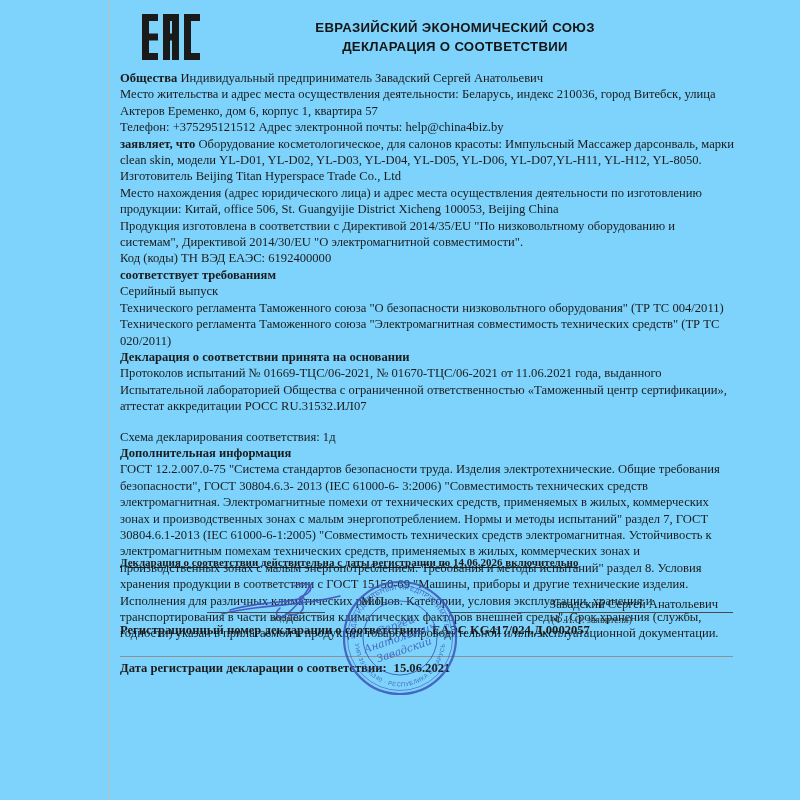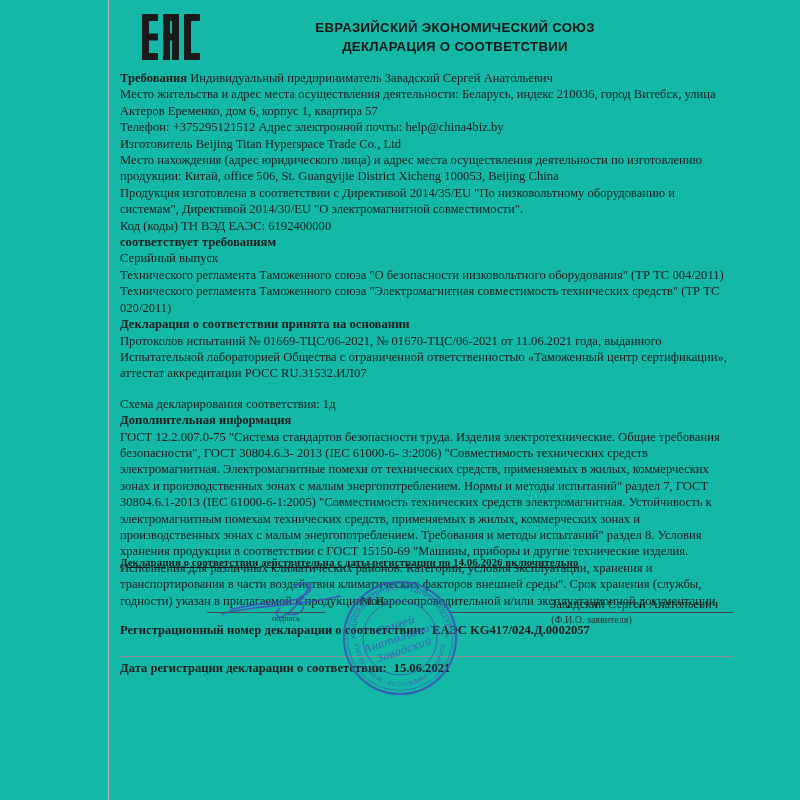--- a/index.html
+++ b/index.html
@@ -4,7 +4,7 @@
 <style>
   html,body { margin:0; padding:0; background:#ffffff; }
   body { width:800px; height:800px; font-family:"Liberation Serif", serif; color:#1b1b1b; }
-  .page { position:relative; width:800px; height:800px; background:#14b8a6; overflow:hidden; }
+  .page { position:relative; width:800px; height:800px; background:#7dd3fc; overflow:hidden; }
 
   .scan-edge { position:absolute; left:108px; top:0; width:1px; height:800px; background:#bdbdbd; }
 

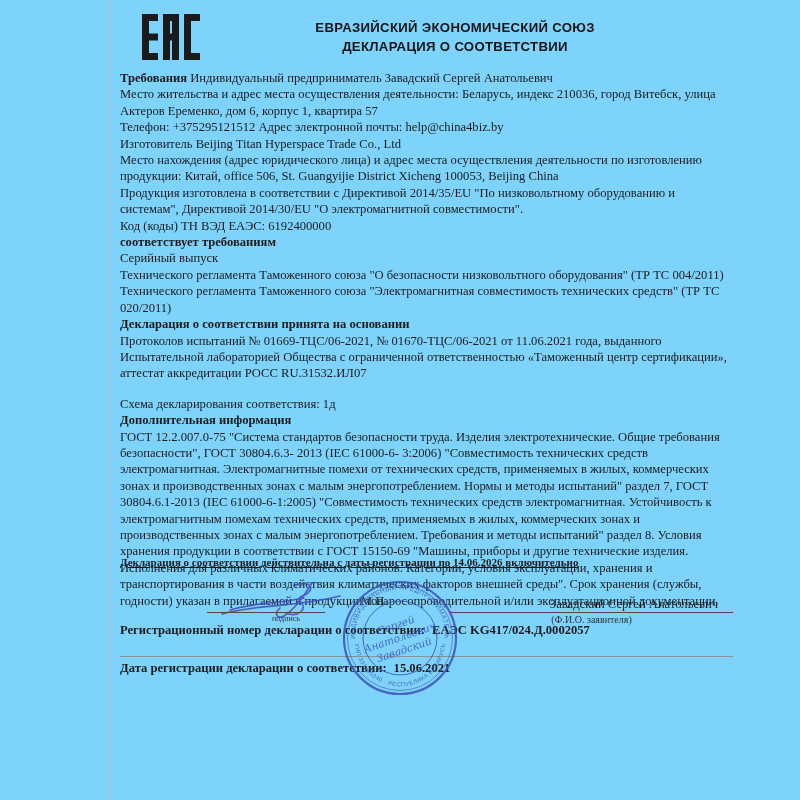--- a/index.html
+++ b/index.html
@@ -74,7 +74,7 @@
   </div>
 
   <div class="body-text">
-      <p><span class="b">Требования</span><span> Индивидуальный предприниматель Завадский Сергей Анатольевич</span></p>
+      <p><span class="b">Общества</span><span> Индивидуальный предприниматель Завадский Сергей Анатольевич</span></p>
       <p><span>Место жительства и адрес места осуществления деятельности: Беларусь, индекс 210036, город Витебск, улица Актеров Еременко, дом 6, корпус 1, квартира 57</span></p>
       <p><span>Телефон: +375295121512 Адрес электронной почты: help@china4biz.by</span></p>
       <p><span>Изготовитель Beijing Titan Hyperspace Trade Co., Ltd</span></p>

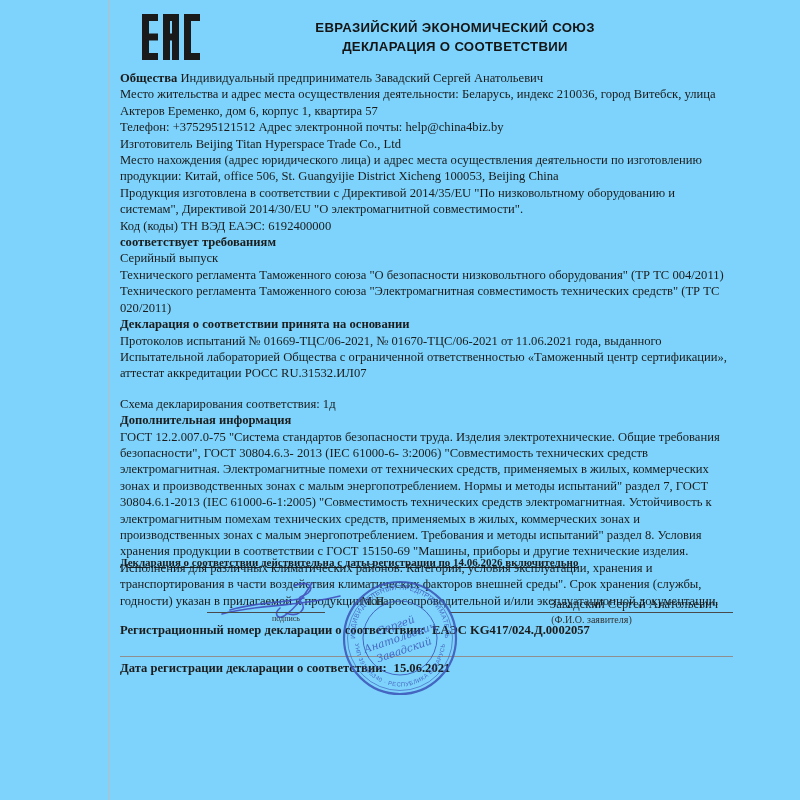--- a/index.html
+++ b/index.html
@@ -77,6 +77,7 @@
       <p><span class="b">Общества</span><span> Индивидуальный предприниматель Завадский Сергей Анатольевич</span></p>
       <p><span>Место жительства и адрес места осуществления деятельности: Беларусь, индекс 210036, город Витебск, улица Актеров Еременко, дом 6, корпус 1, квартира 57</span></p>
       <p><span>Телефон: +375295121512 Адрес электронной почты: help@china4biz.by</span></p>
+      <p><span class="b">заявляет, что</span><span> Оборудование косметологическое, для салонов красоты: Импульсный Массажер дарсонваль, марки clean skin, модели YL-D01, YL-D02, YL-D03, YL-D04, YL-D05, YL-D06, YL-D07,YL-H11, YL-H12, YL-8050.</span></p>
       <p><span>Изготовитель Beijing Titan Hyperspace Trade Co., Ltd</span></p>
       <p><span>Место нахождения (адрес юридического лица) и адрес места осуществления деятельности по изготовлению продукции: Китай, office 506, St. Guangyijie District Xicheng 100053, Beijing China</span></p>
       <p><span>Продукция изготовлена в соответствии с Директивой 2014/35/EU "По низковольтному оборудованию и системам", Директивой 2014/30/EU "О электромагнитной совместимости".</span></p>

